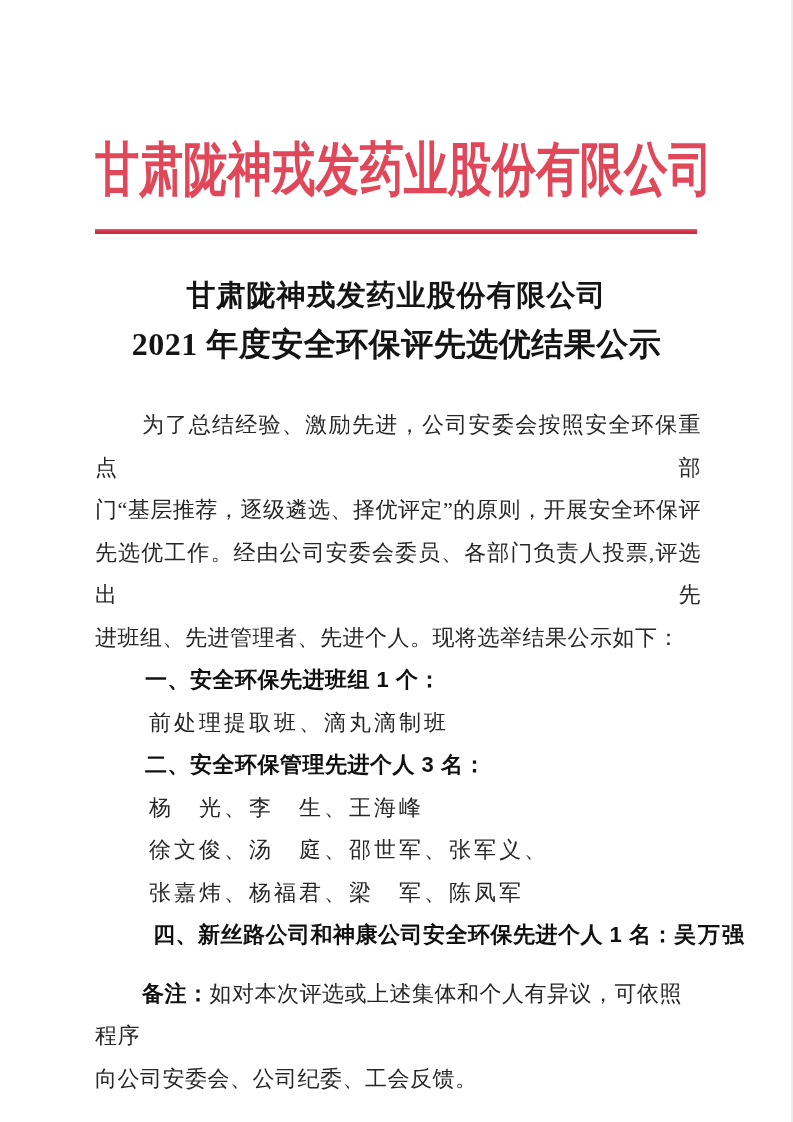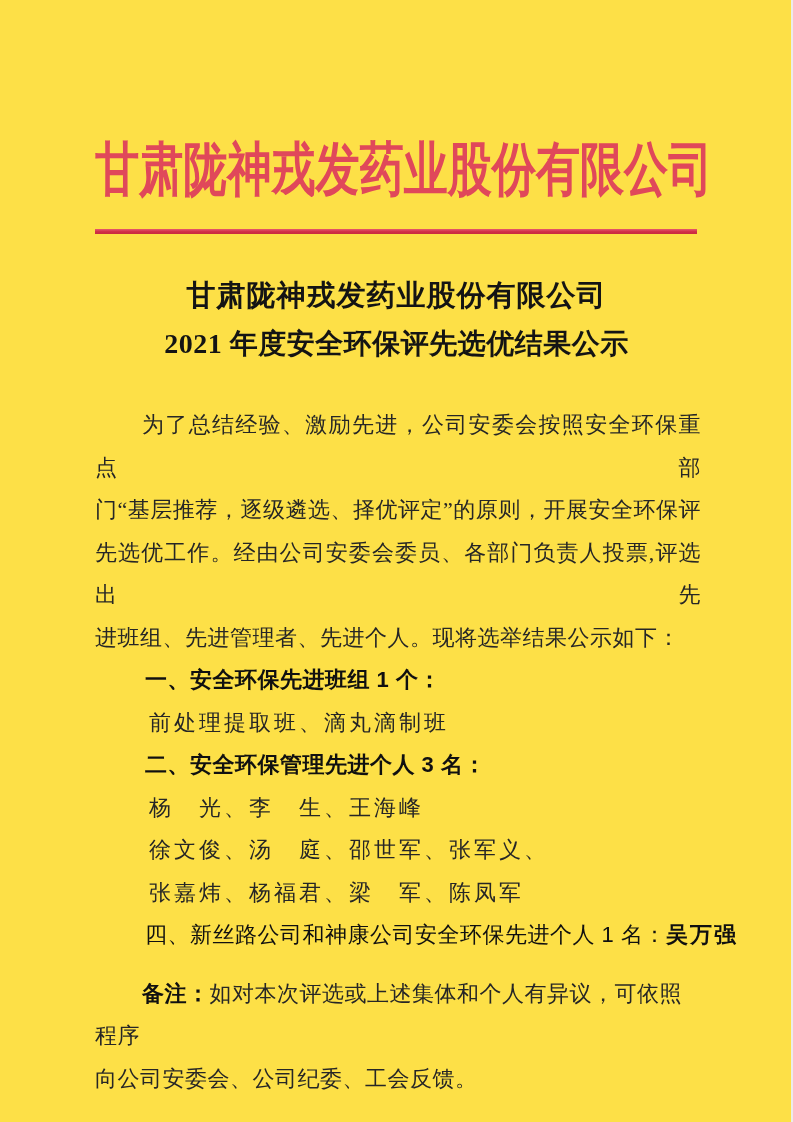--- a/index.html
+++ b/index.html
@@ -12,7 +12,7 @@
     width: 793px;
     height: 1122px;
     margin: 0 auto;
-    background: #fde047;
+    background: #ffffff;
     overflow: hidden;
     color: #1f1f1f;
   }

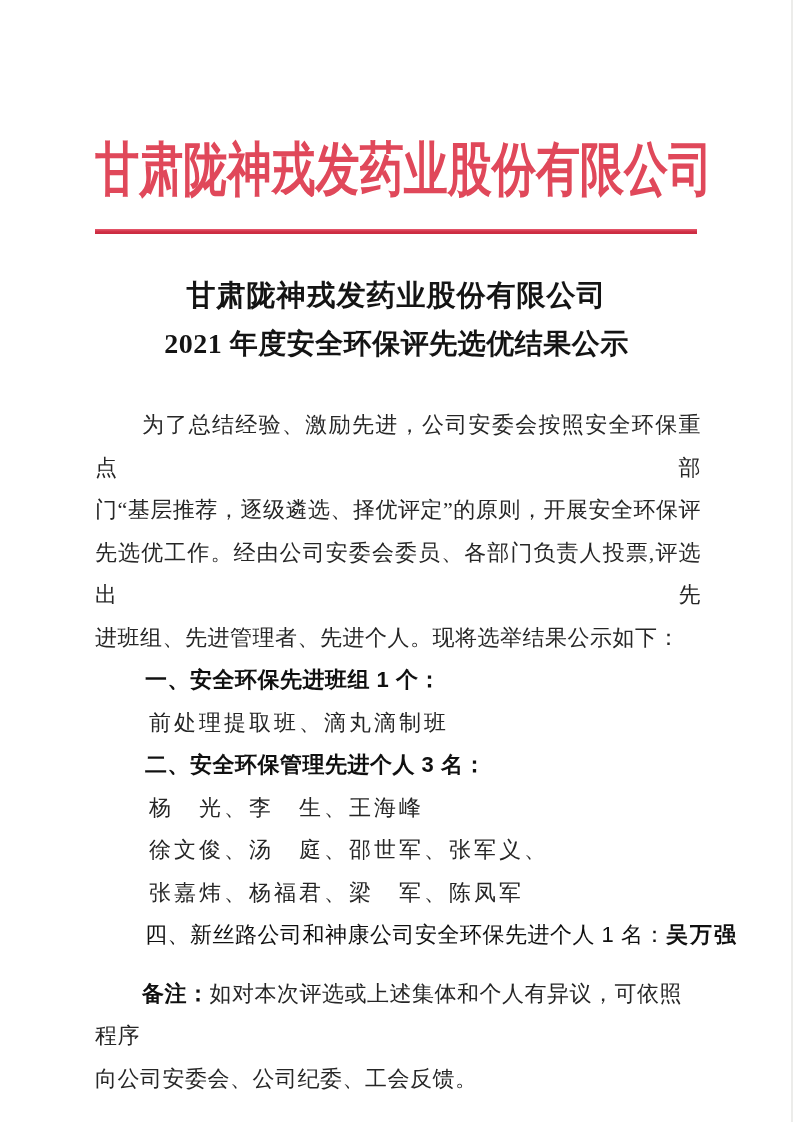--- a/index.html
+++ b/index.html
@@ -66,7 +66,7 @@
     letter-spacing: 1px;
   }
   .doc-title .t2 {
-    font-size: 28px;
+    font-size: 32px;
     line-height: 50px;
     letter-spacing: 0.5px;
   }

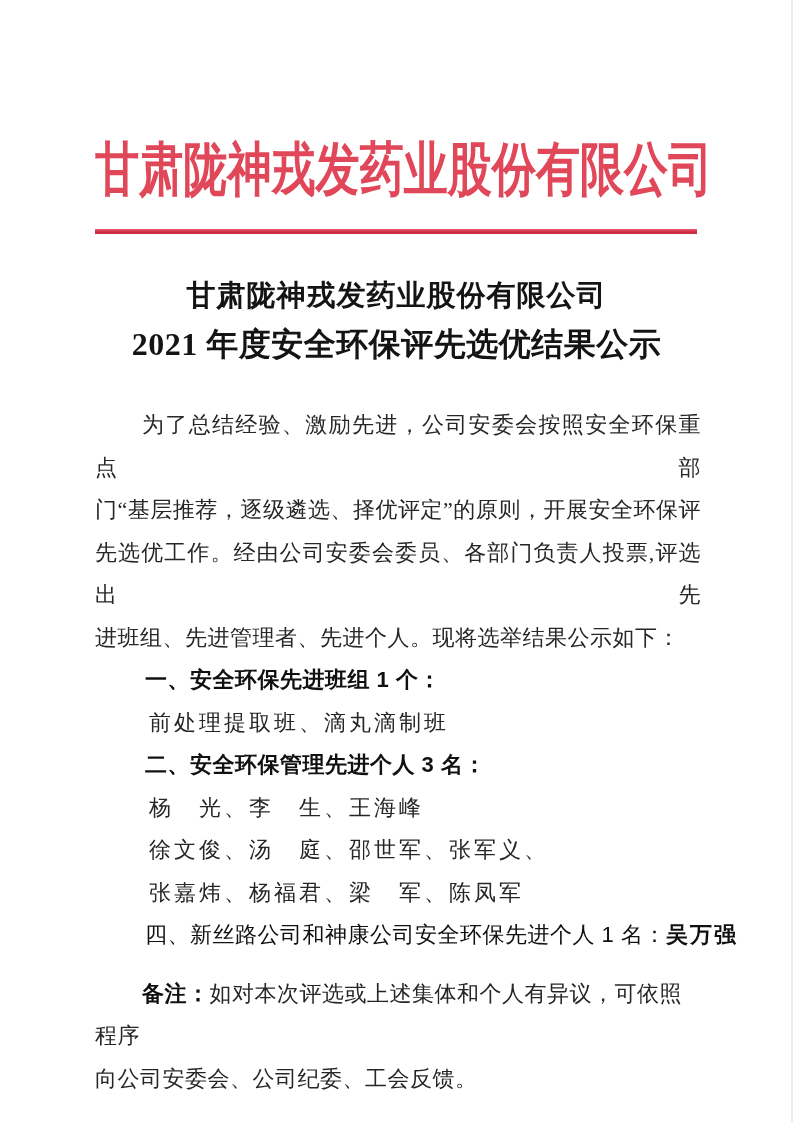--- a/index.html
+++ b/index.html
@@ -105,9 +105,10 @@
   }
   .item-inline .inline-heading {
     font-family: "Liberation Sans", "DejaVu Sans", sans-serif;
-    font-weight: normal;
+    font-weight: bold;
     color: #101010;
     letter-spacing: 0.5px;
+    margin-left: 8px;
   }
   .item-inline .inline-name {
     letter-spacing: 2px;

